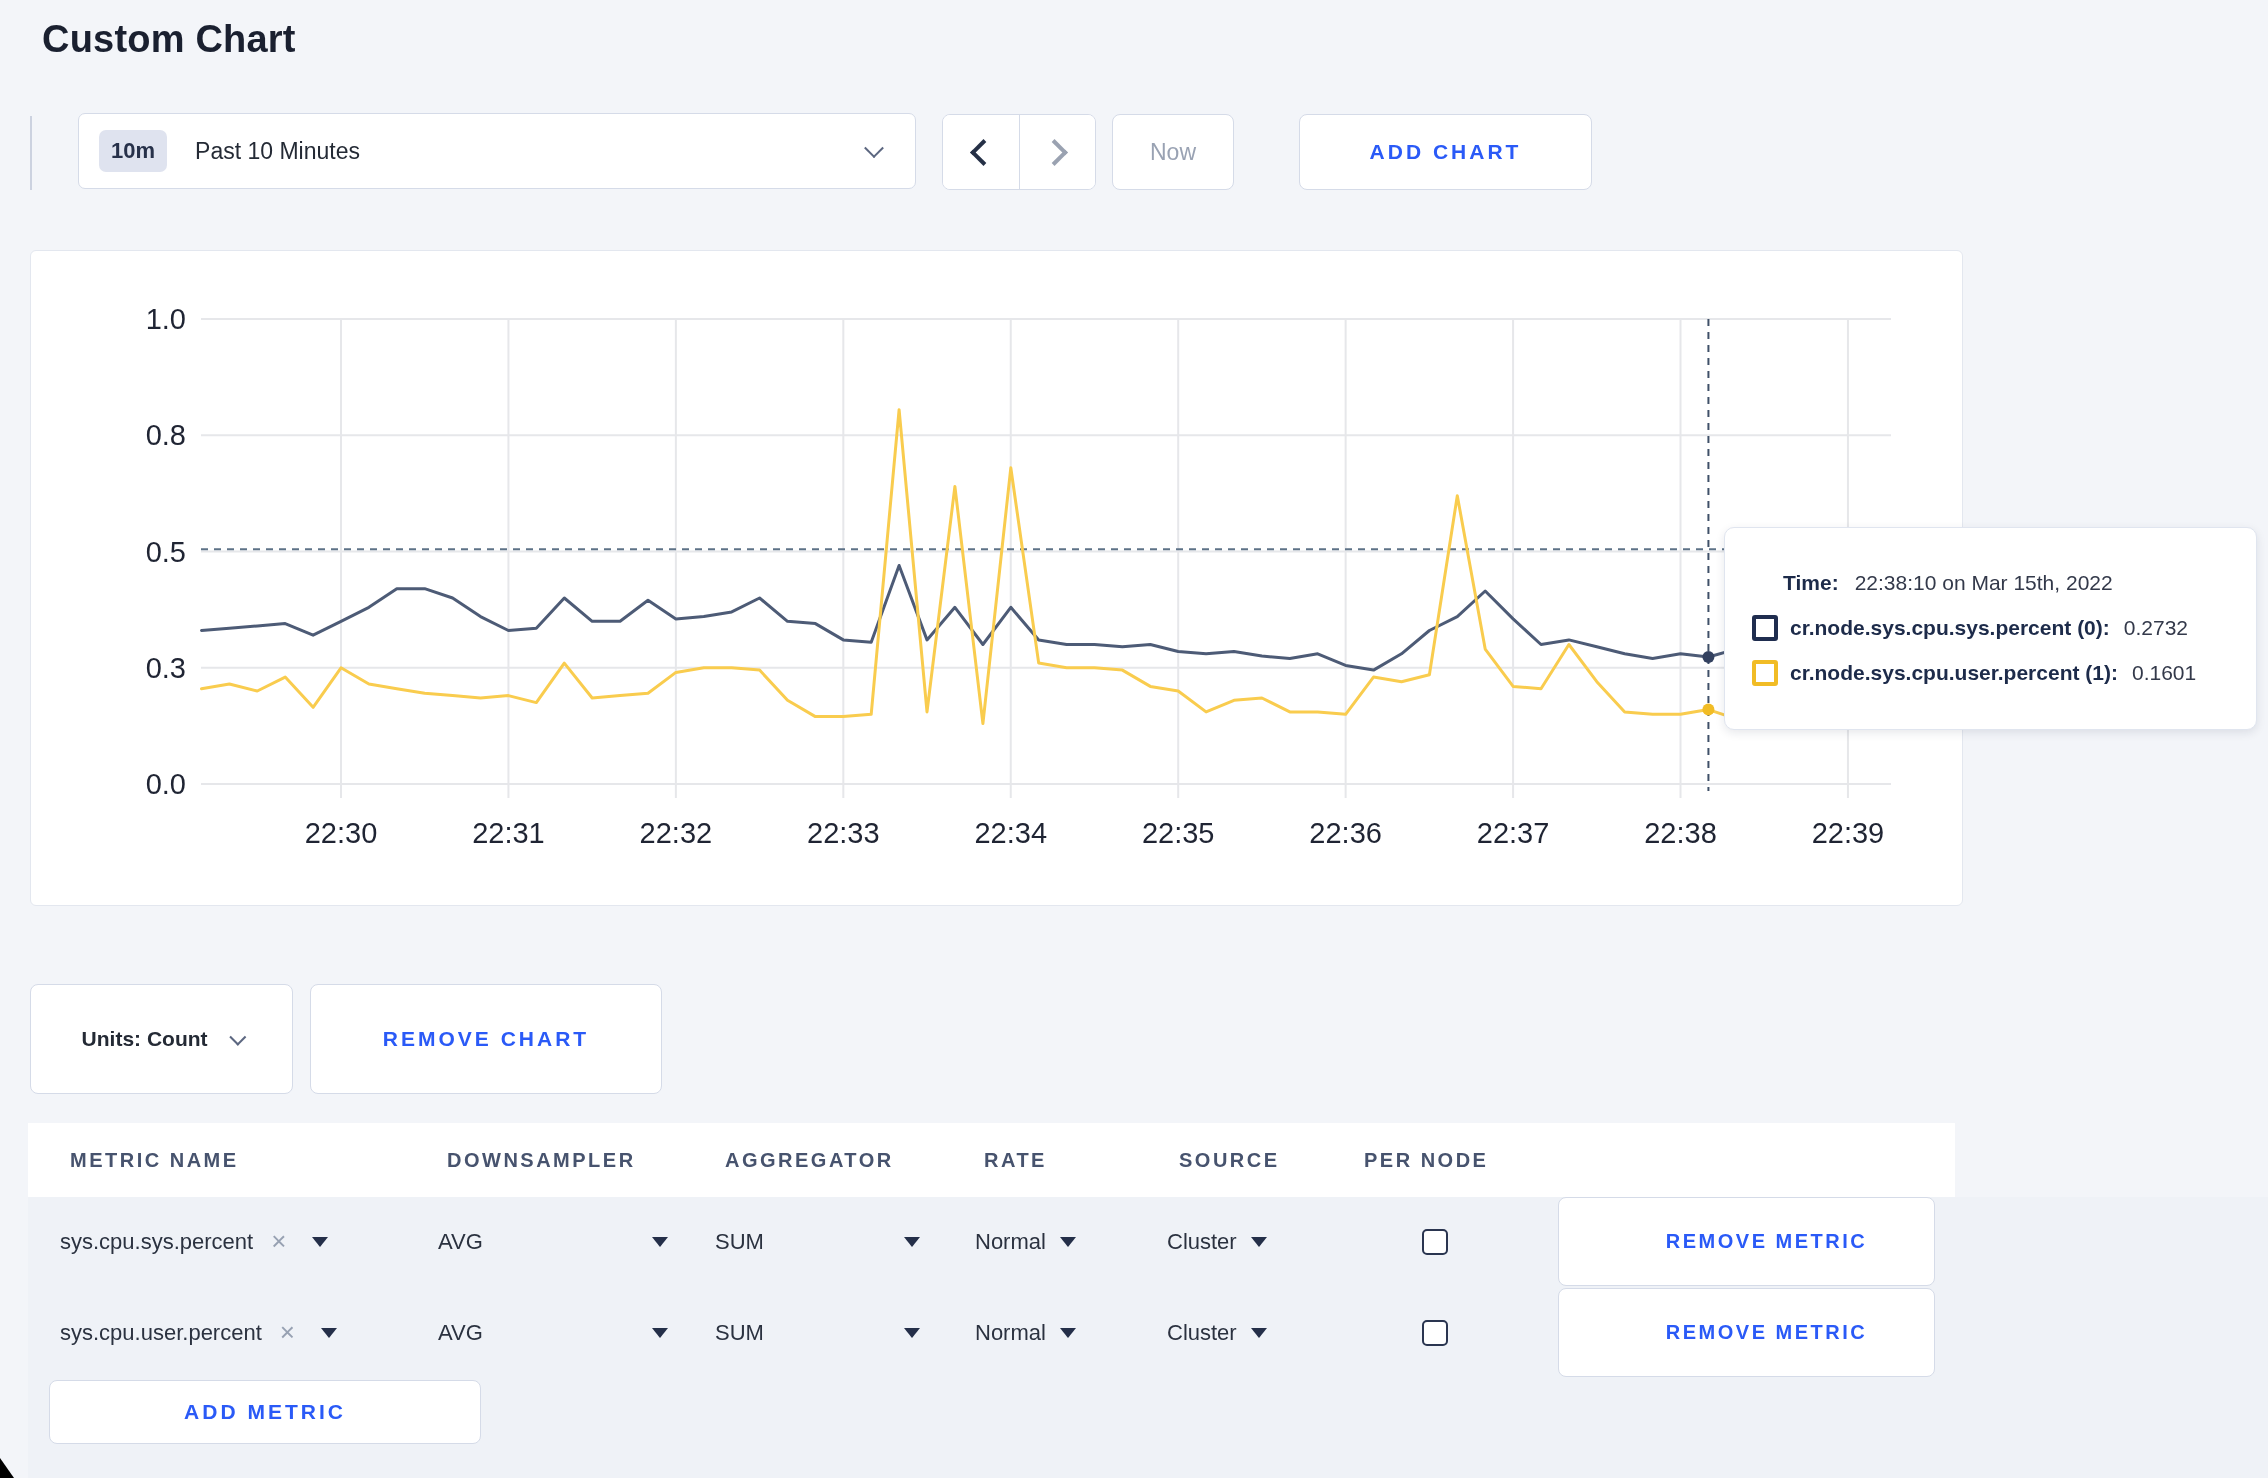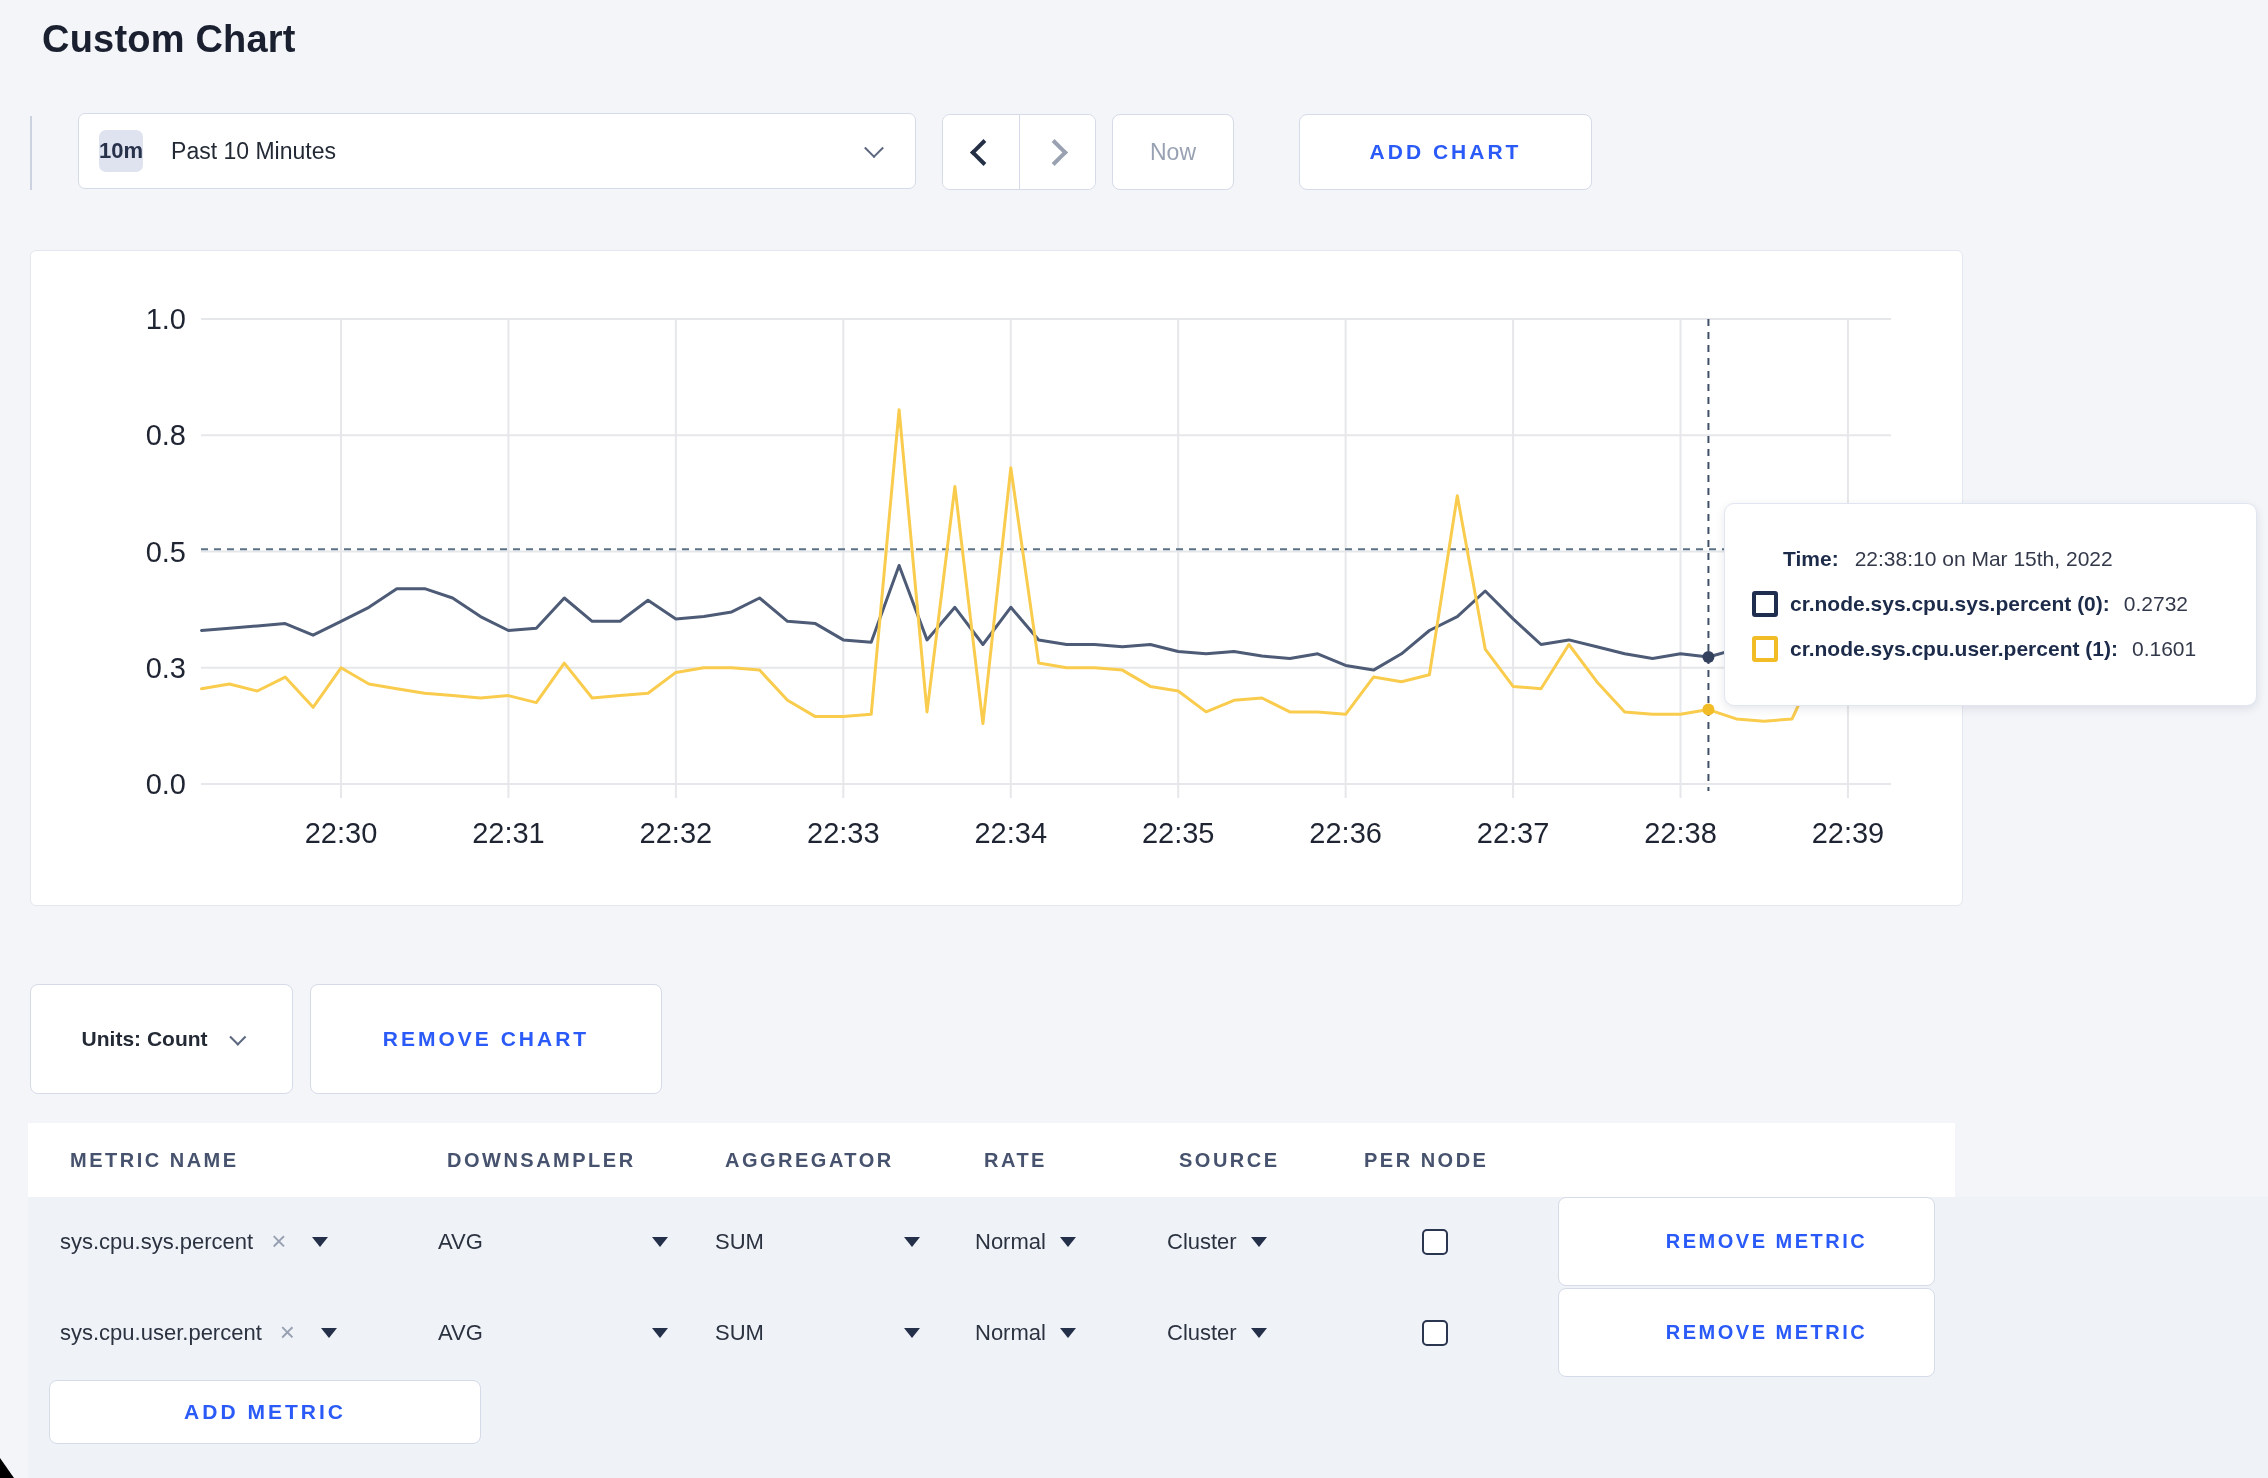--- a/index.html
+++ b/index.html
@@ -12,7 +12,7 @@
   
   .toolbar-rule{position:absolute;left:30px;top:116px;width:2px;height:74px;background:#ccd2e0;}
   .time-select{position:absolute;left:78px;top:113px;width:838px;height:76px;background:#fff;border:1px solid #d5dbe8;border-radius:7px;display:flex;align-items:center;cursor:pointer;box-sizing:border-box;}
-  .time-badge{margin-left:20px;background:#dfe3ef;color:#27314a;font-weight:700;font-size:22px;padding:8px 0;border-radius:7px;}
+  .time-badge{margin-left:20px;background:#dfe3ef;color:#27314a;font-weight:700;font-size:22px;padding:8px 12px;border-radius:7px;}
   .time-label{margin-left:28px;font-size:23px;color:#242a35;}
   .chev-down{position:absolute;right:34px;top:50%;width:12px;height:12px;border-right:2px solid #5c6780;border-bottom:2px solid #5c6780;transform:translateY(-70%) rotate(45deg);}
   .nav-group{position:absolute;left:942px;top:114px;width:154px;height:76px;display:flex;background:#fff;border:1px solid #d5dbe8;border-radius:8px;box-sizing:border-box;overflow:hidden;}

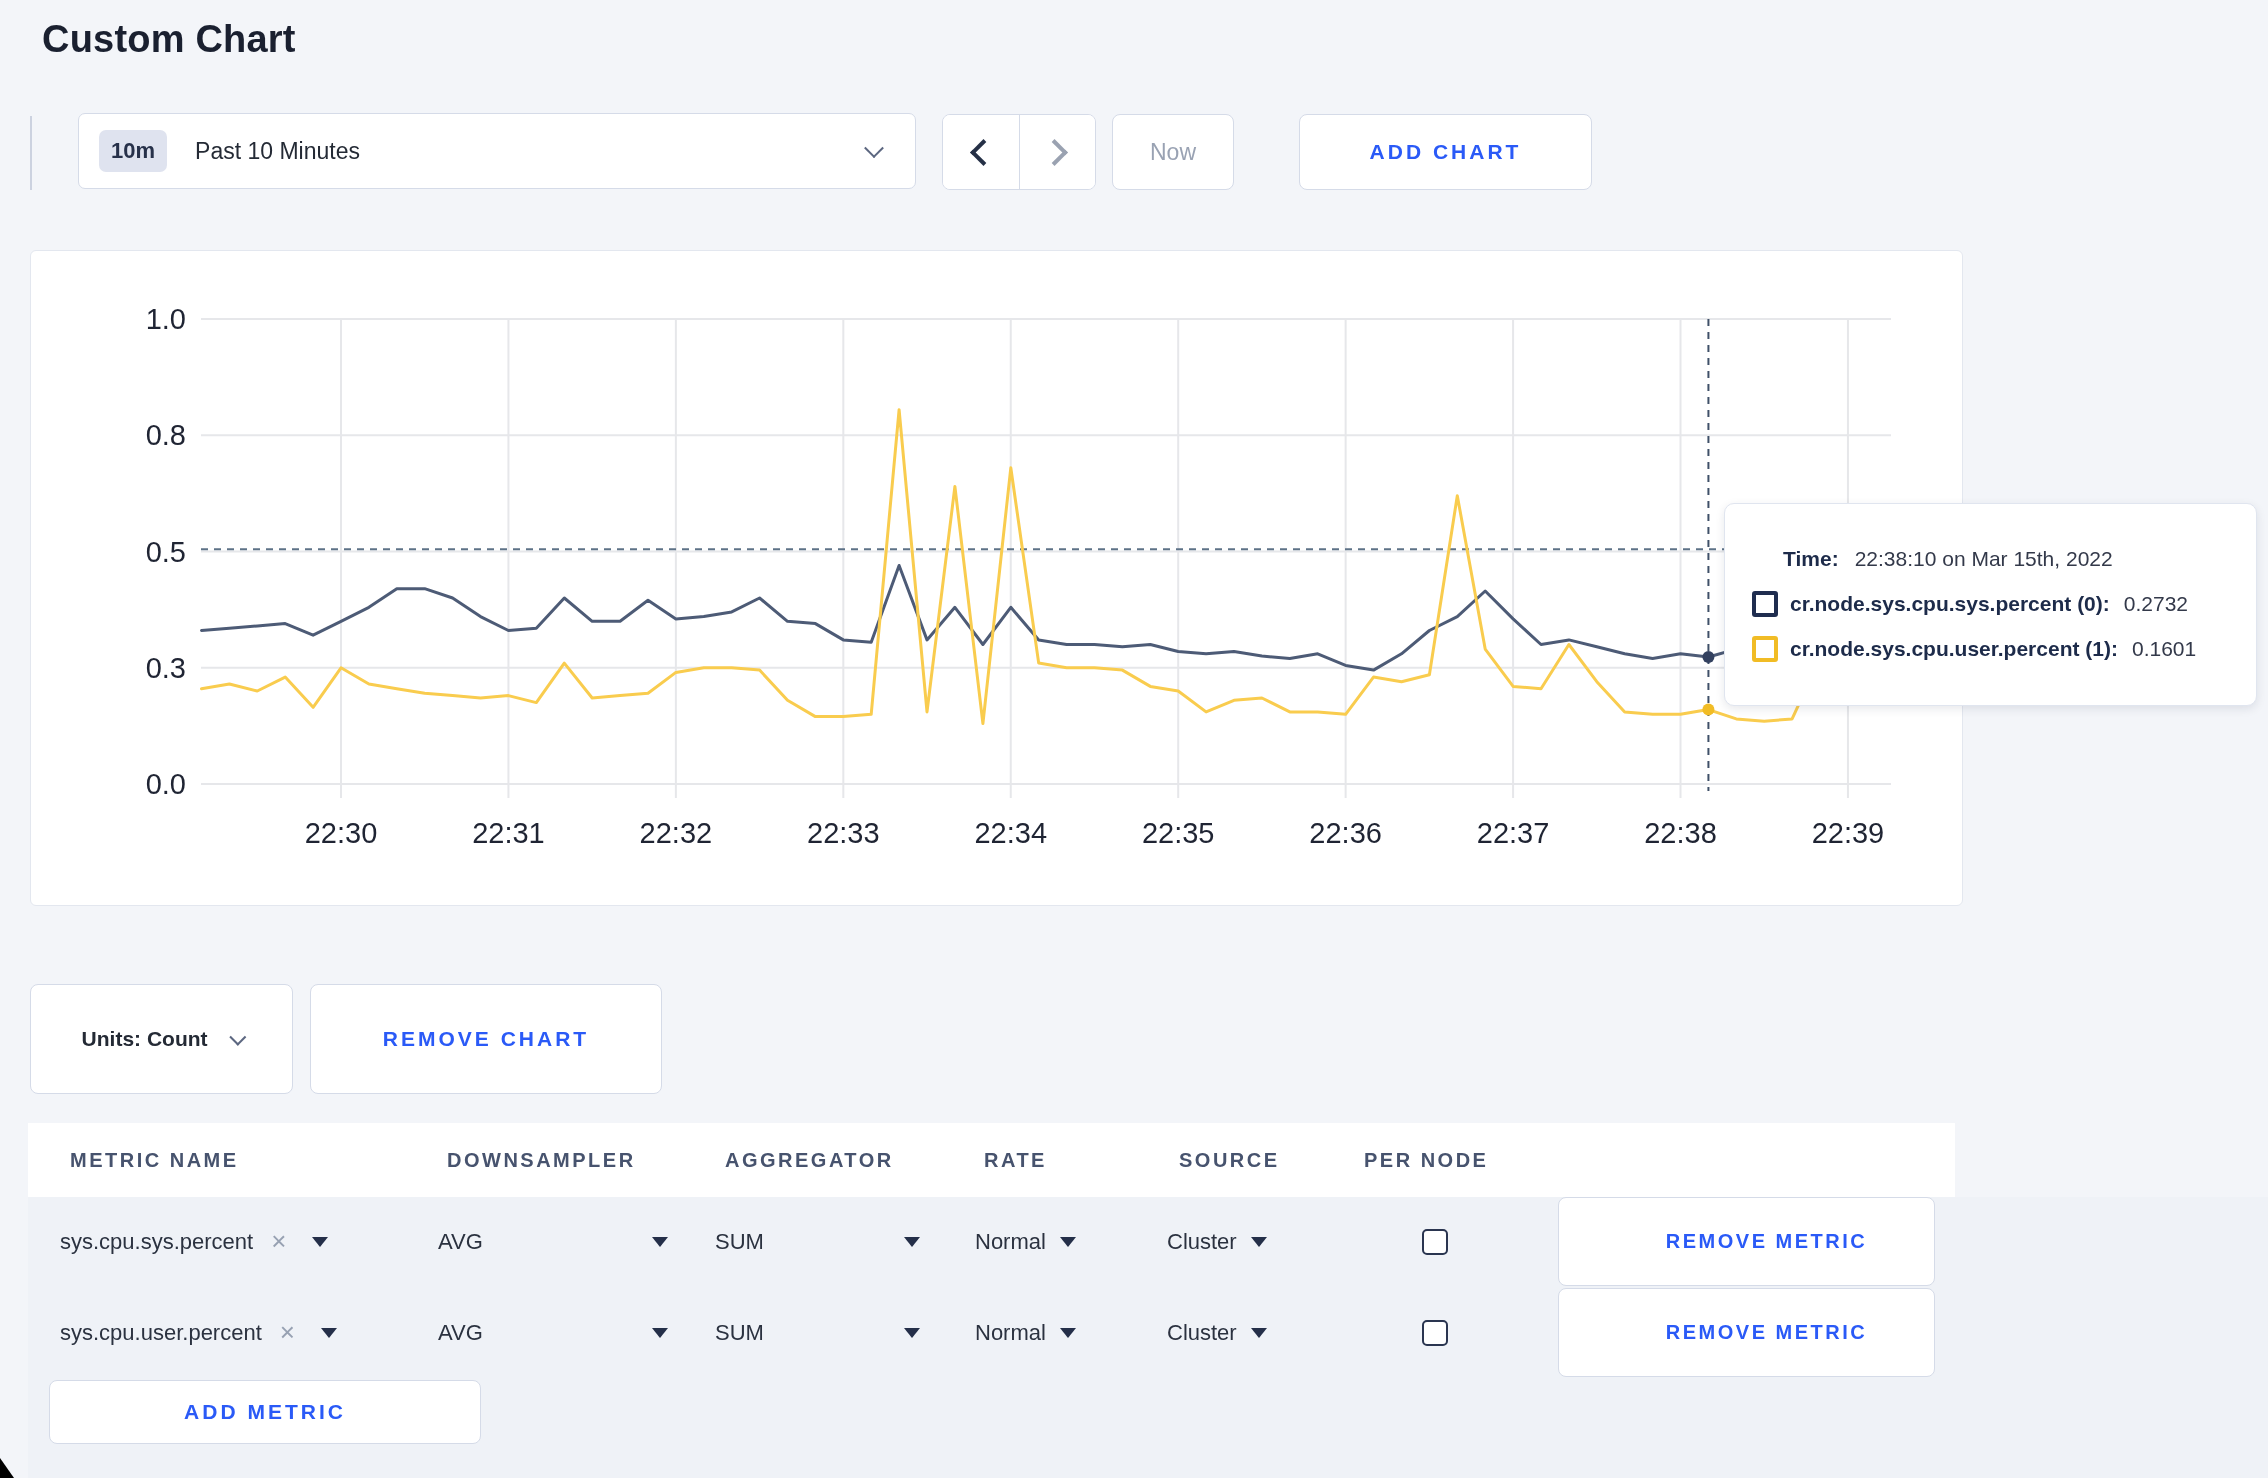--- a/index.html
+++ b/index.html
@@ -30,7 +30,7 @@
   .tick-label{font-family:"Liberation Sans",sans-serif;font-size:29px;fill:#1f2433;}
 
   
-  .chart-tooltip{position:absolute;left:1724px;top:503px;width:533px;height:203px;background:#fff;border:1px solid #e0e5ef;border-radius:10px;box-shadow:0 3px 10px rgba(20,30,60,.10);z-index:5;display:flex;flex-direction:column;justify-content:space-evenly;padding:24px 0;box-sizing:border-box;}
+  .chart-tooltip{position:absolute;left:1724px;top:527px;width:533px;height:203px;background:#fff;border:1px solid #e0e5ef;border-radius:10px;box-shadow:0 3px 10px rgba(20,30,60,.10);z-index:5;display:flex;flex-direction:column;justify-content:space-evenly;padding:24px 0;box-sizing:border-box;}
   .tt-row{display:flex;align-items:center;font-size:21px;color:#33394a;}
   .tt-time-row{padding-left:58px;}
   .tt-series-row{padding-left:27px;}

